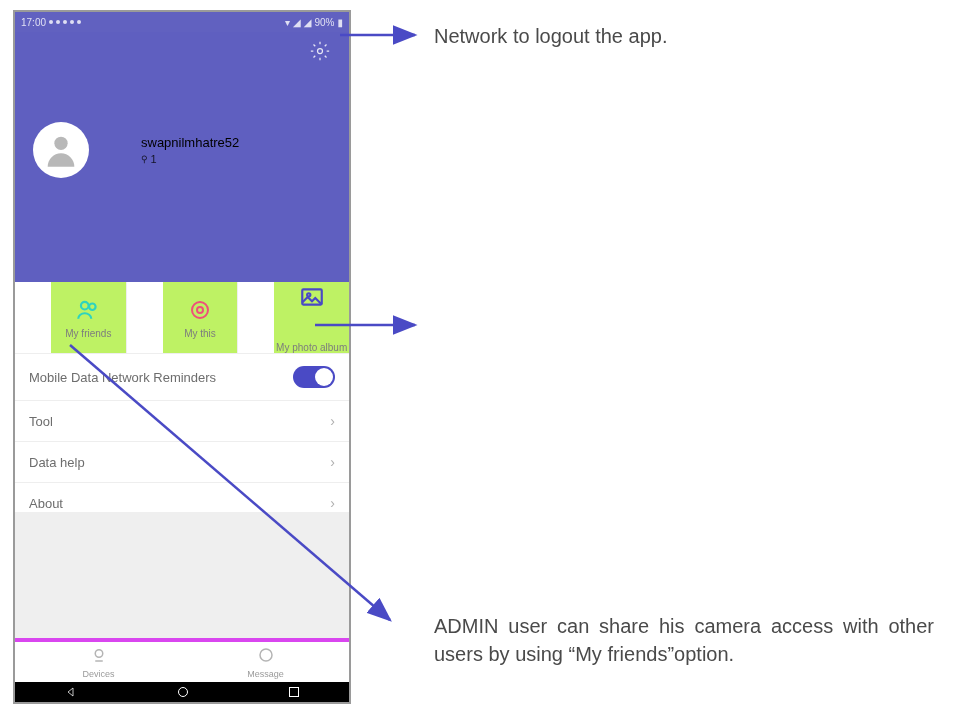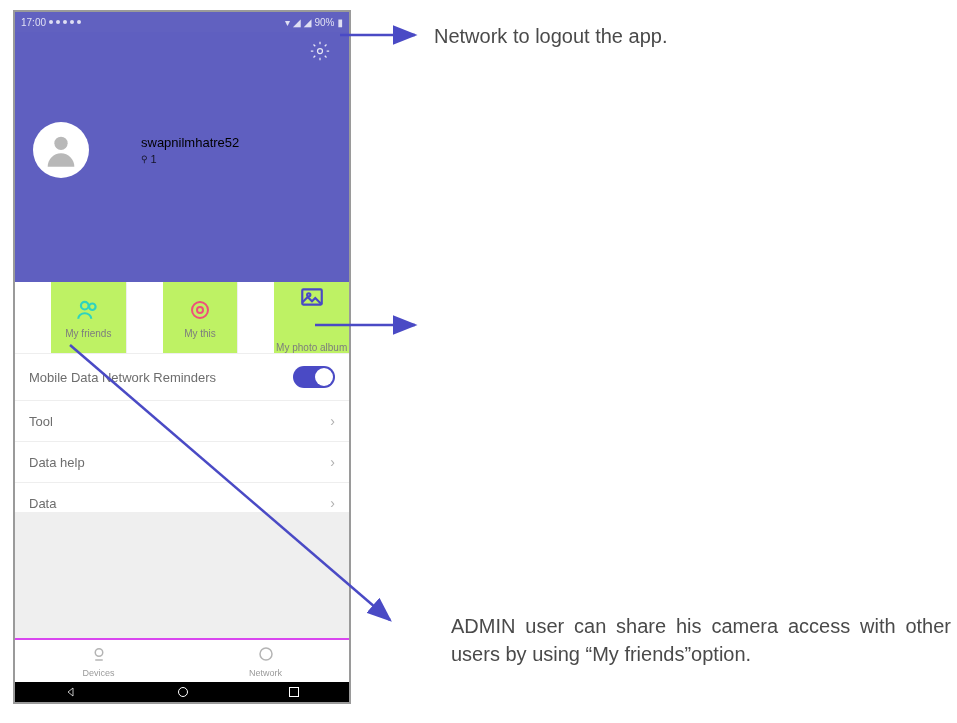--- a/index.html
+++ b/index.html
@@ -256,7 +256,7 @@
       <span class="chevron">›</span>
     </div>
     <div class="row">
-      <span class="row-label">Data</span>
+      <span class="row-label">About</span>
       <span class="chevron">›</span>
     </div>
 

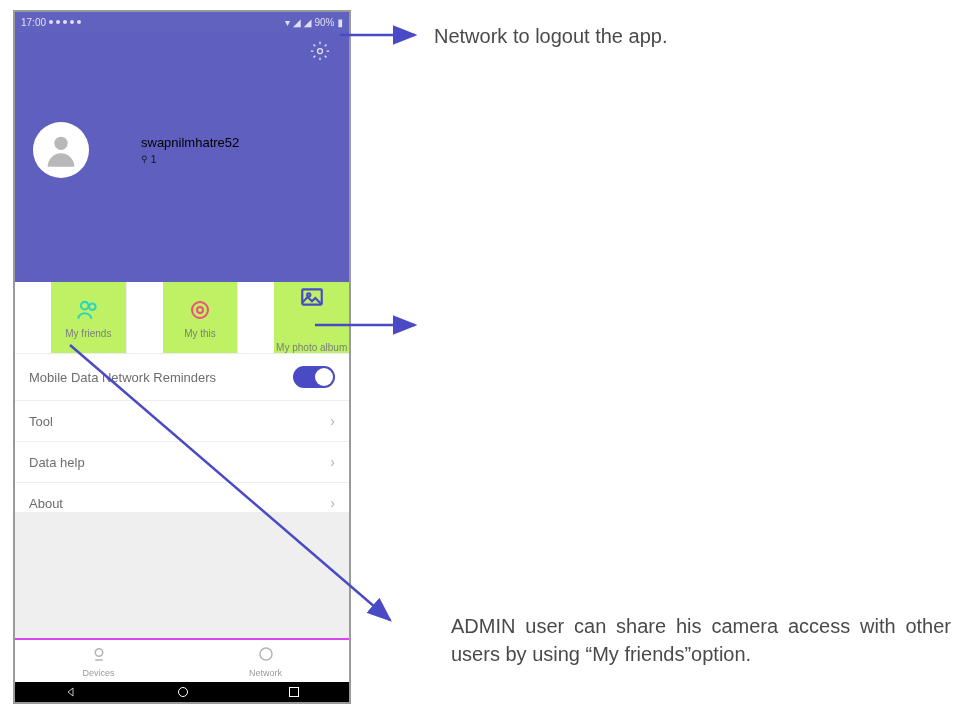--- a/index.html
+++ b/index.html
@@ -322,7 +322,7 @@
   <div class="annotation" style="left:434px; top:22px; width:460px;">Network to logout the app.</div>
 
 
-  <div class="annotation" style="left:451px; top:612px; width:500px; text-align:justify;">ADMIN user can share his camera access with other users by using “My friends”option.</div>
+  <div class="annotation" style="left:434px; top:612px; width:500px; text-align:justify;">ADMIN user can share his camera access with other users by using “My friends”option.</div>
 
 </div>
 

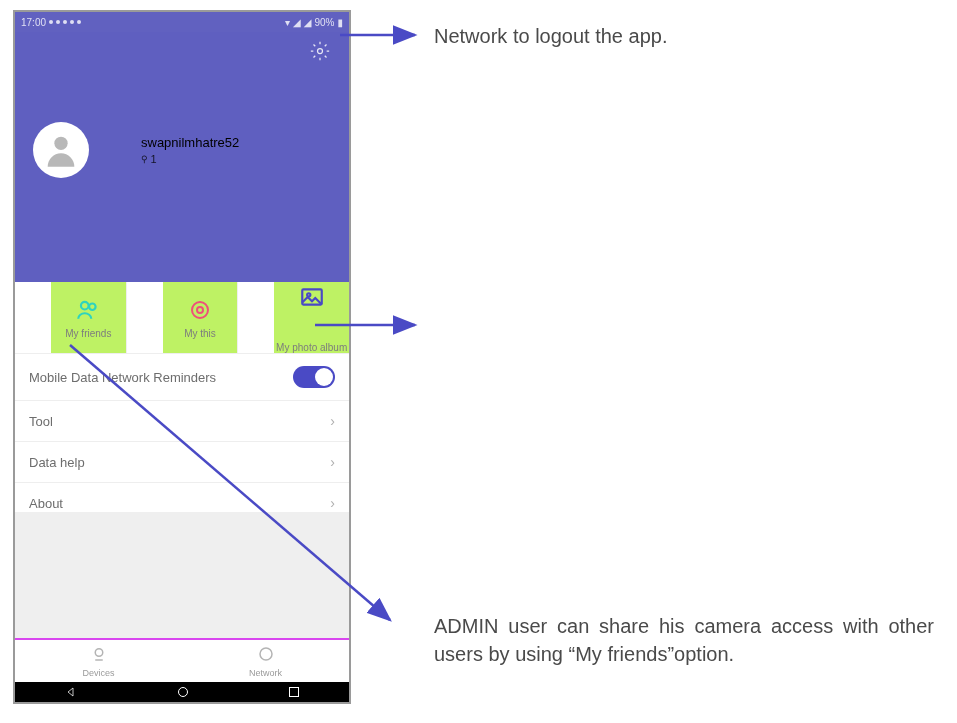--- a/index.html
+++ b/index.html
@@ -128,7 +128,7 @@
     height:44px;
     display:flex;
     background:#fff;
-    border-top:2px solid #d946ef;
+    border-top:4px solid #d946ef;
   }
   .tab {
     flex:1;

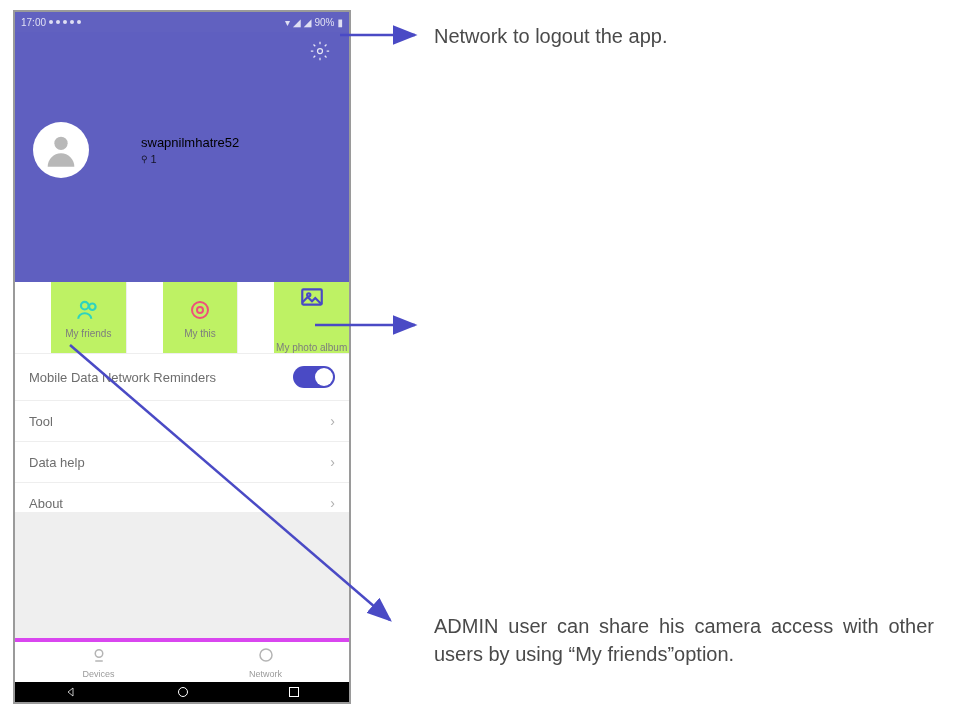--- a/index.html
+++ b/index.html
@@ -279,7 +279,7 @@
               <path d="M8 12h.01M12 12h.01M16 12h.01"></path>
             </svg>
         </div>
-        <div class="tab-label">Network</div>
+        <div class="tab-label">Message</div>
       </div>
     </div>
 

